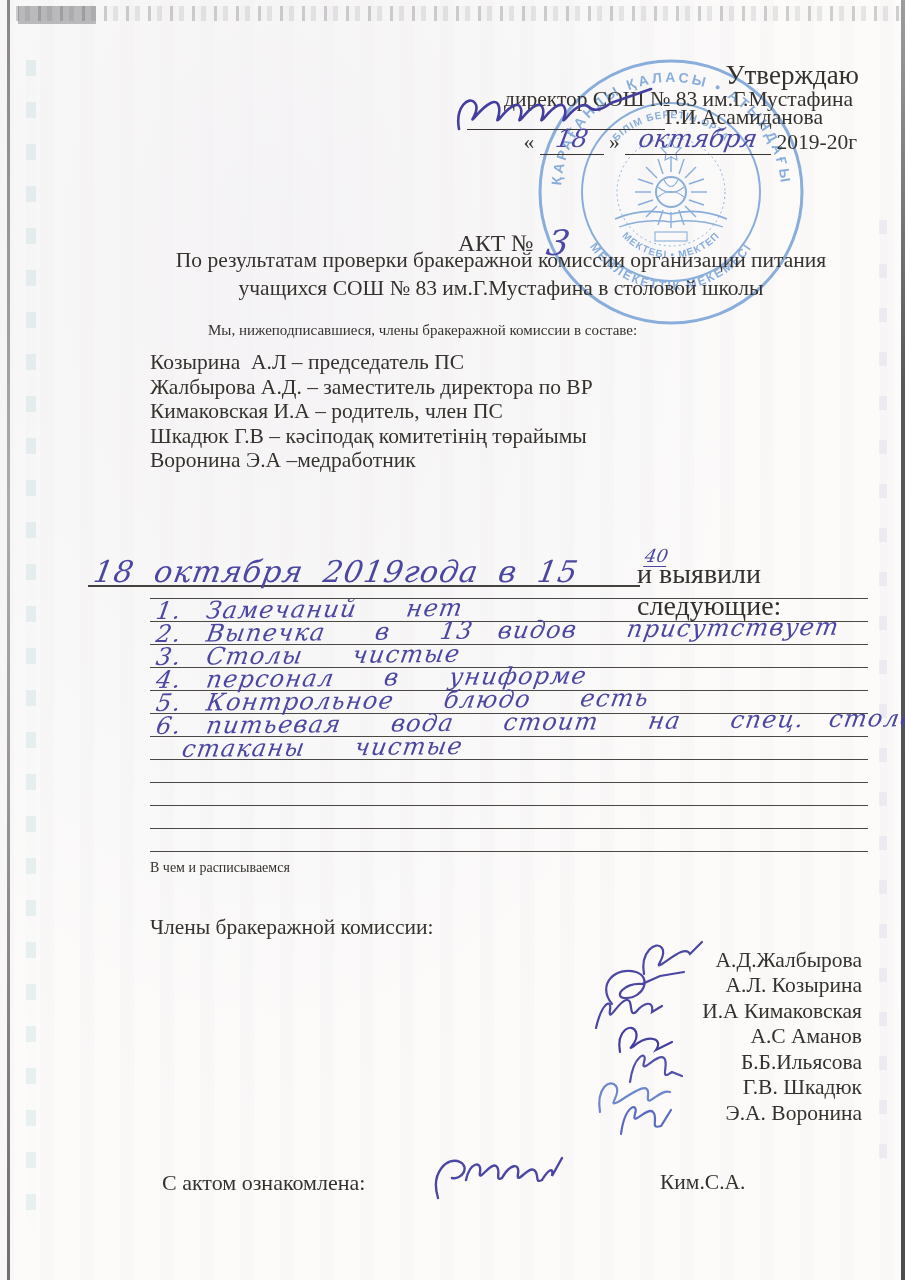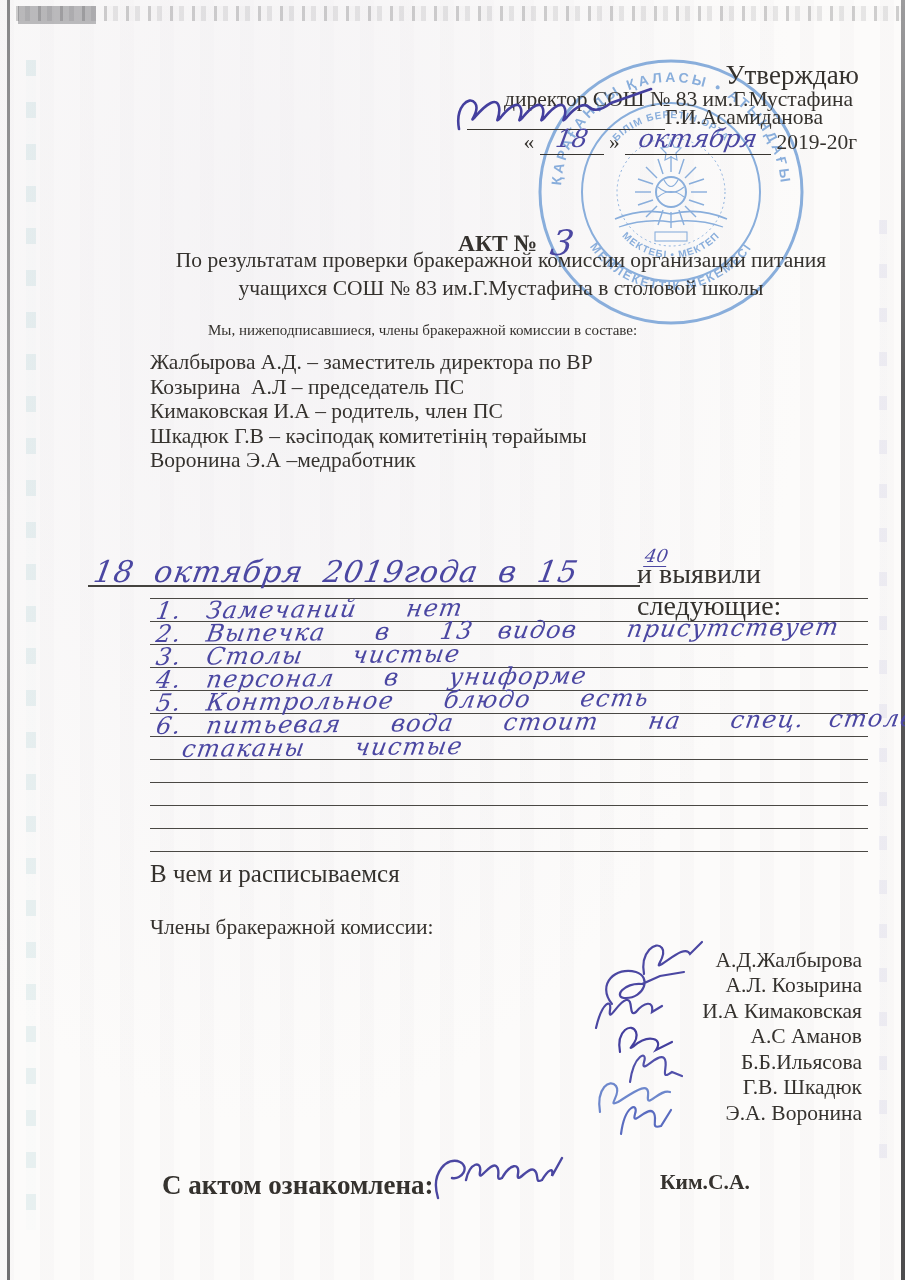--- a/index.html
+++ b/index.html
@@ -21,7 +21,7 @@
     background:repeating-linear-gradient(180deg, #2e8c96 0 16px, rgba(46,140,150,.1) 16px 42px);}
   .bleed-right{position:absolute;right:18px;top:220px;bottom:120px;width:8px;opacity:.08;
     background:repeating-linear-gradient(180deg, #5a58b0 0 14px, rgba(90,88,176,.1) 14px 44px);}
-  .b{font-weight:bold;}
+  .b{font-weight:normal;}
   .abs{position:absolute;}
 
   

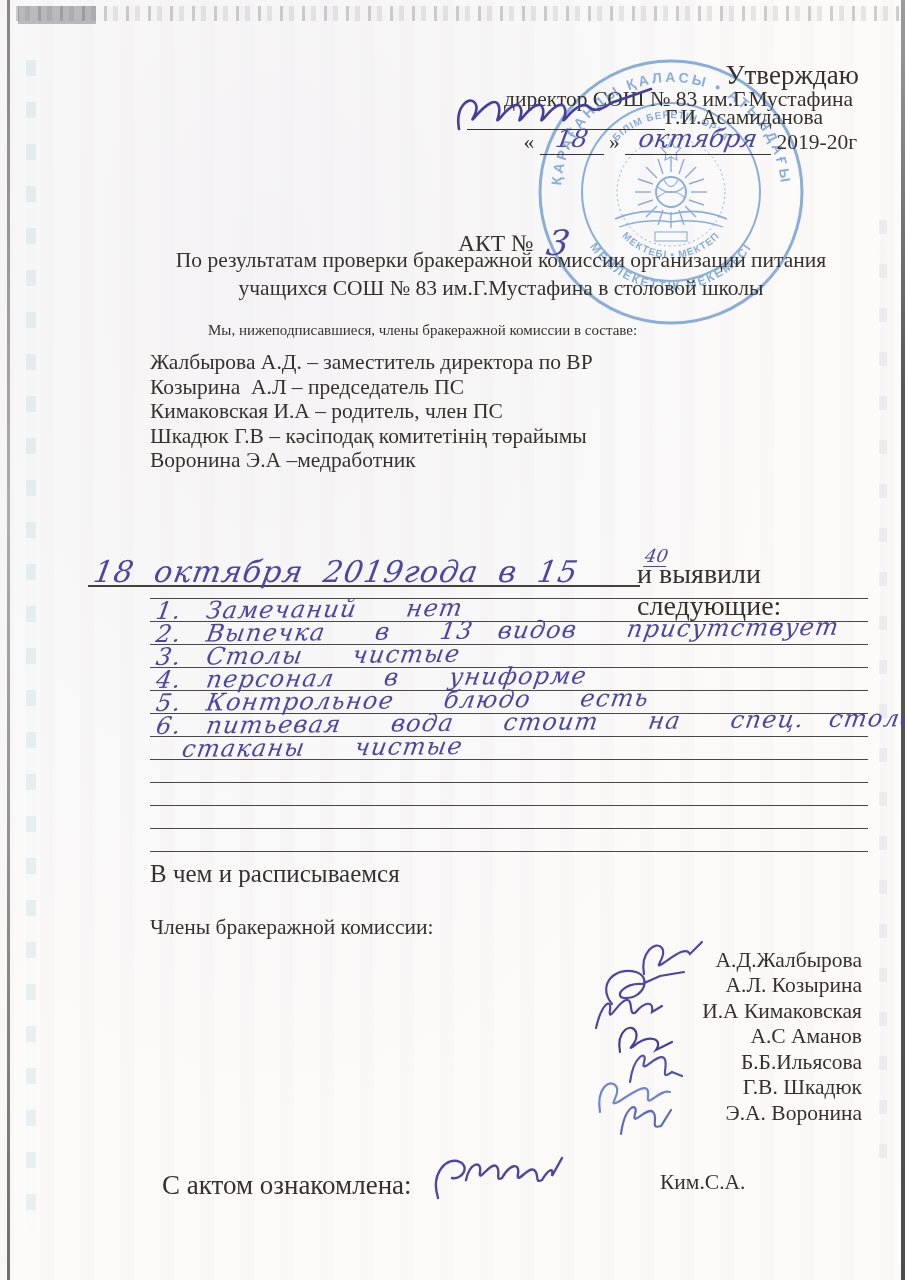--- a/index.html
+++ b/index.html
@@ -159,8 +159,8 @@
   <div class="abs intro">Мы, нижеподписавшиеся, члены бракеражной комиссии в составе:</div>
 
   <div class="abs members">
+    <div>Козырина  А.Л – председатель ПС</div>
     <div>Жалбырова А.Д. – заместитель директора по ВР</div>
-    <div>Козырина  А.Л – председатель ПС</div>
     <div>Кимаковская И.А – родитель, член ПС</div>
     <div>Шкадюк Г.В – кәсіподақ комитетінің төрайымы</div>
     <div>Воронина Э.А –медработник</div>

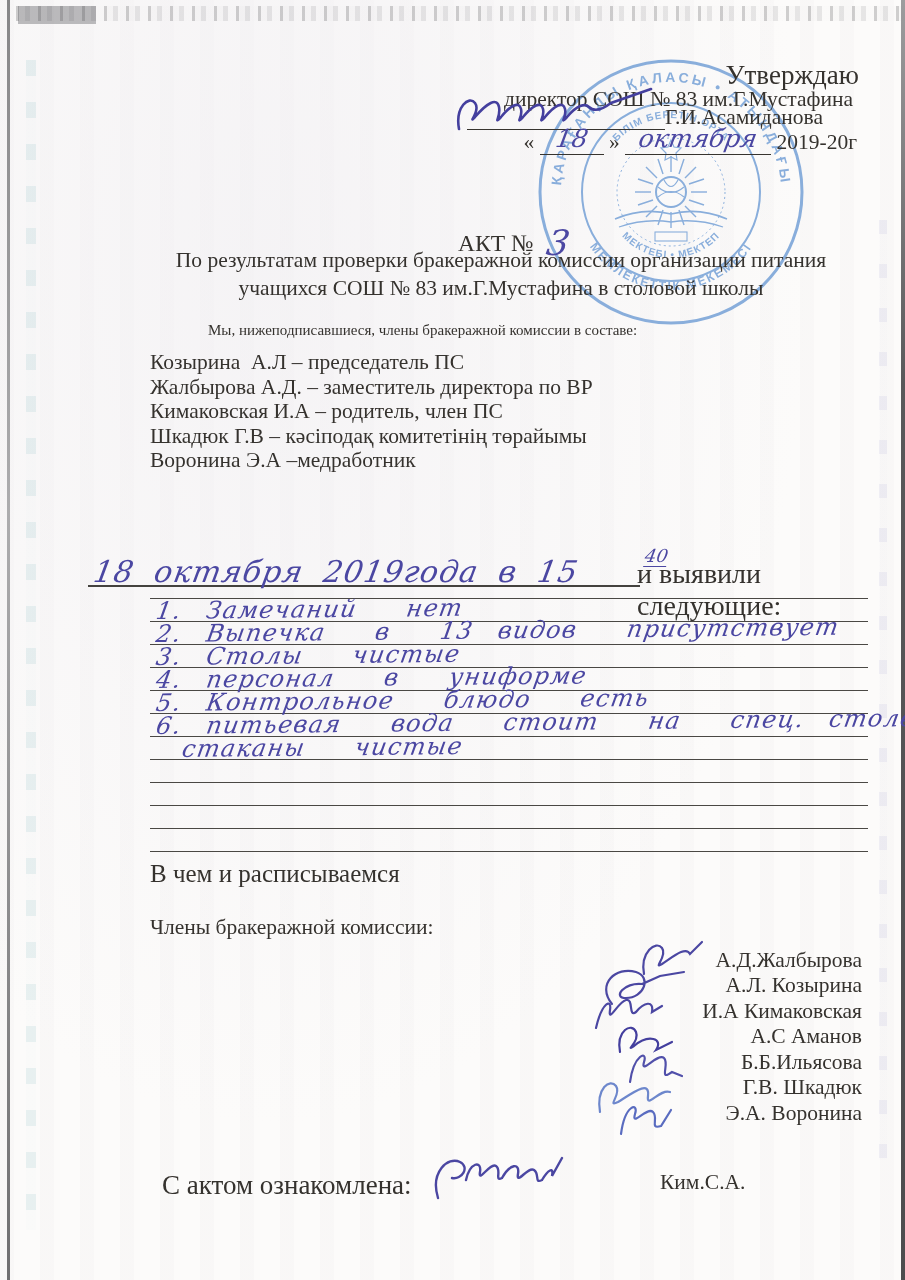--- a/index.html
+++ b/index.html
@@ -58,7 +58,7 @@
   .finding{position:absolute;left:4px;bottom:-4px;font-size:24px;letter-spacing:1.2px;word-spacing:16px;white-space:pre;transform:skewX(-10deg) rotate(-.6deg);transform-origin:left bottom;}
   .finding.indent{left:30px;}
 
-  .sign-note{top:860px;left:150px;font-size:25px;}
+  .sign-note{top:860px;left:150px;font-size:14px;}
   .commission-label{top:915px;left:150px;font-size:21.5px;}
 
   .sig-name{position:absolute;right:43px;font-size:21.5px;text-align:right;}

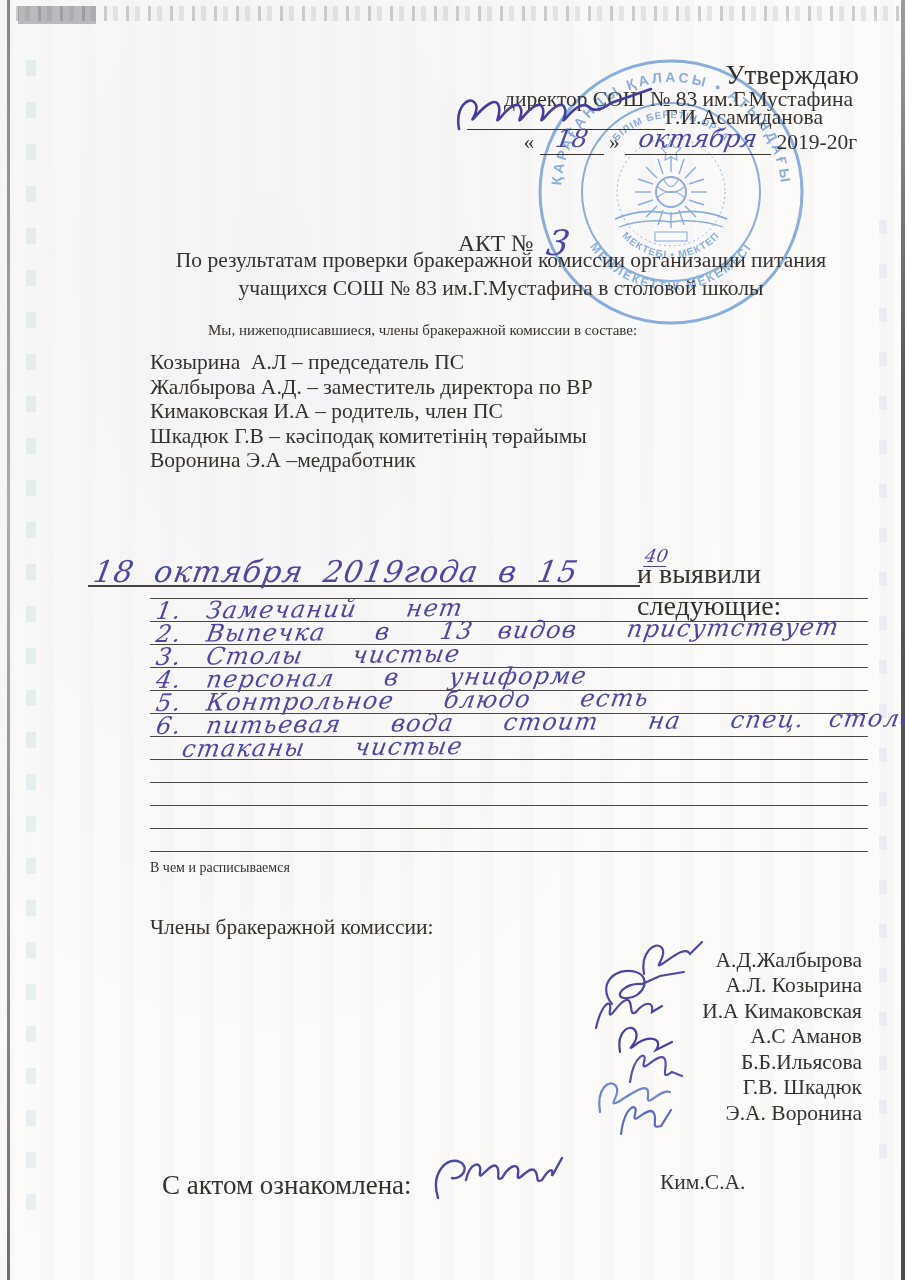--- a/index.html
+++ b/index.html
@@ -64,7 +64,7 @@
   .sig-name{position:absolute;right:43px;font-size:21.5px;text-align:right;}
   .squig{position:absolute;}
 
-  .footer-label{top:1170px;left:162px;font-size:27px;}
+  .footer-label{top:1170px;left:162px;font-size:22px;}
   .footer-name{top:1170px;left:660px;font-size:21.5px;}
 </style>
 </head>

